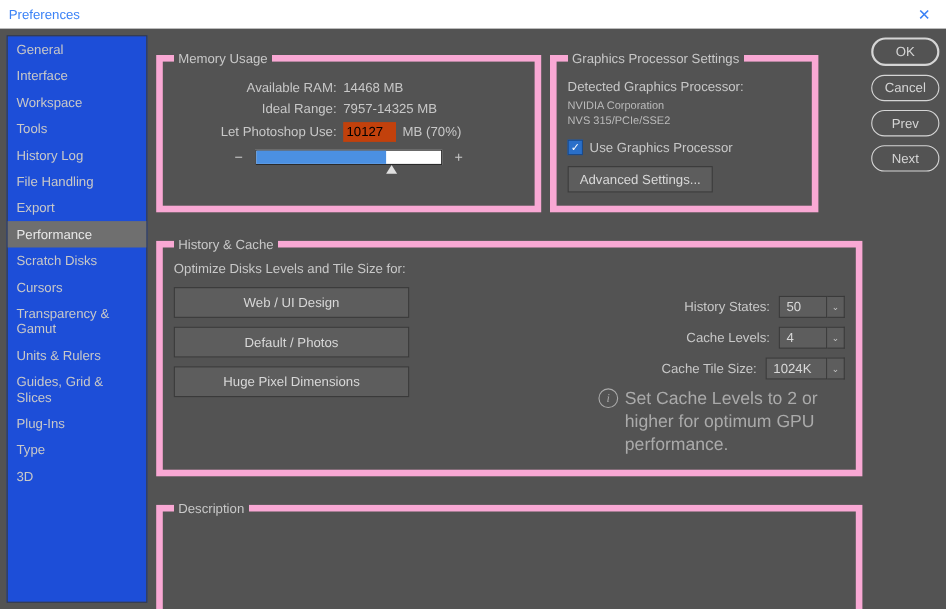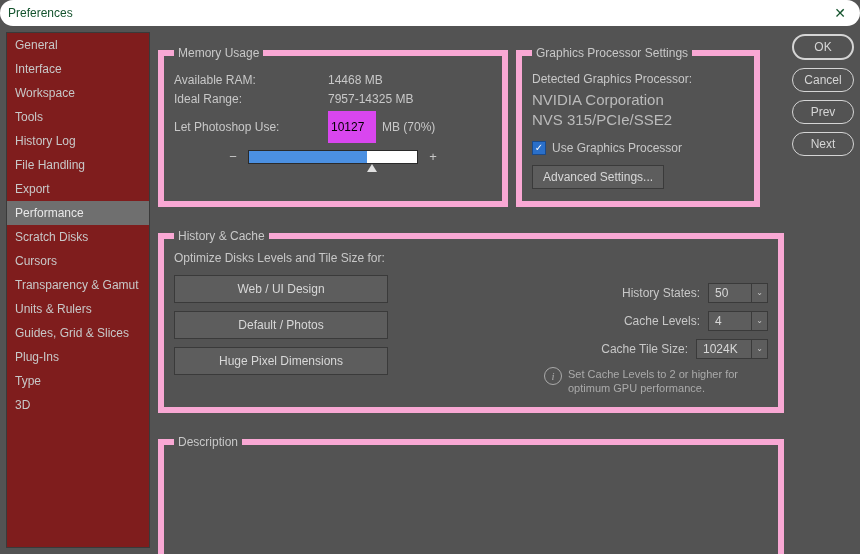--- a/index.html
+++ b/index.html
@@ -5,7 +5,7 @@
 * { box-sizing: border-box; margin: 0; padding: 0; font-family: "Segoe UI", Tahoma, sans-serif; }
 body { background: #535353; width: 860px; height: 554px; overflow: hidden; color: #c8c8c8; font-size: 12px; }
 
-.titlebar { height: 26px; background: #fff; color: #14532d; display: flex; align-items: center; justify-content: space-between; padding: 0 8px; font-size: 12px; border-radius: 13px; }
+.titlebar { height: 26px; background: #fff; color: #3b82f6; display: flex; align-items: center; justify-content: space-between; padding: 0 8px; font-size: 12px; }
 .titlebar .close { font-size: 14px; cursor: pointer; padding: 2px 6px; }
 
 .main { display: flex; height: 528px; padding: 6px; gap: 8px; }

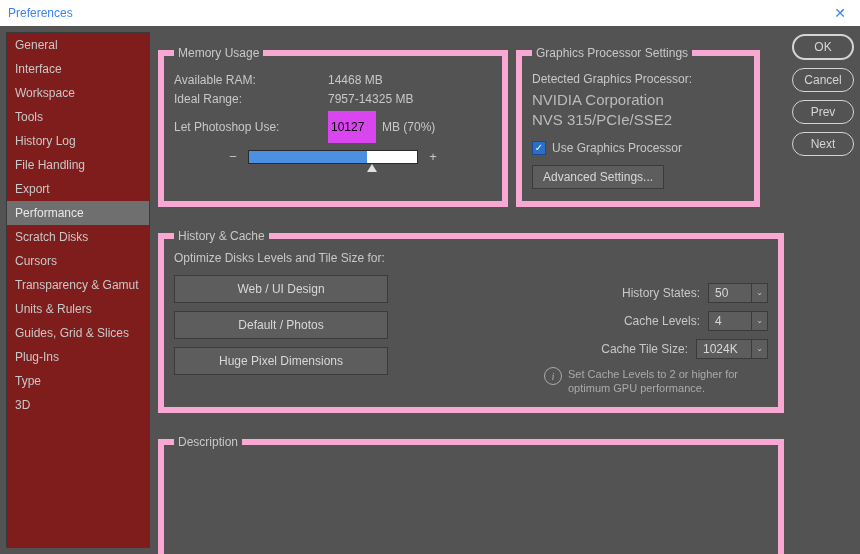--- a/index.html
+++ b/index.html
@@ -10,7 +10,7 @@
 
 .main { display: flex; height: 528px; padding: 6px; gap: 8px; }
 
-.sidebar { width: 144px; background: #7f1d1d; border: 1px solid #3a3a3a; }
+.sidebar { width: 128px; background: #1d4ed8; border: 1px solid #3a3a3a; }
 .sidebar-item { padding: 5px 8px; cursor: pointer; font-size: 12px; color: #c8c8c8; }
 .sidebar-item.selected { background: #6f6f6f; color: #e8e8e8; }
 

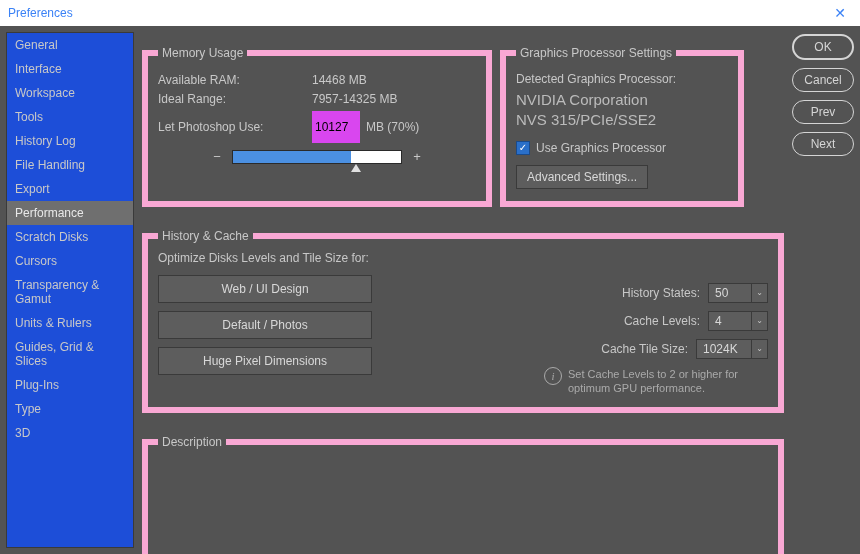--- a/index.html
+++ b/index.html
@@ -23,7 +23,7 @@
 
 .memory { width: 350px; }
 .memory .line { display: flex; align-items: center; margin: 5px 0; font-size: 12px; }
-.memory .line .lbl { width: 154px; text-align: left; padding-right: 6px; }
+.memory .line .lbl { width: 154px; text-align: right; padding-right: 6px; }
 .memory .line .val { }
 .numinput { background: #d946ef; color: #000; border: none; width: 48px; height: 32px; font-size: 12px; padding: 1px 3px; }
 .slider-row { display: flex; align-items: center; justify-content: center; gap: 8px; margin-top: 6px; position: relative; }

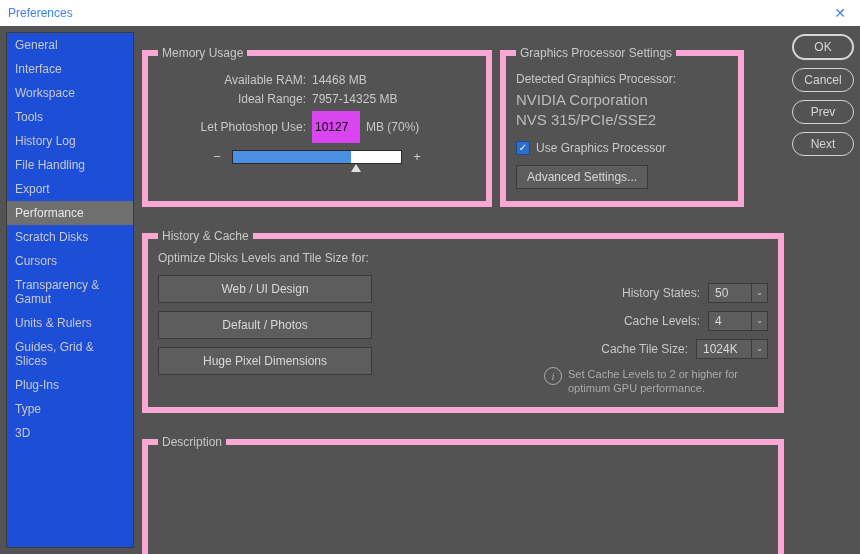--- a/index.html
+++ b/index.html
@@ -34,7 +34,7 @@
 
 .gpu { width: 244px; }
 .gpu .lbl2 { font-size: 12px; margin: 4px 0; }
-.gpu .device { font-size: 15px; color: #bbb; line-height: 1.35; }
+.gpu .device { font-size: 10px; color: #bbb; line-height: 1.35; }
 .checkbox-row { display: flex; align-items: center; gap: 6px; margin: 10px 0; }
 .checkbox { width: 14px; height: 14px; background: #2a6fc9; border: 1px solid #1a4a8a; display: flex; align-items: center; justify-content: center; color: #fff; font-size: 10px; cursor: pointer; }
 .btn { background: #5d5d5d; border: 1px solid #3a3a3a; color: #d8d8d8; padding: 4px 10px; font-size: 12px; cursor: pointer; }

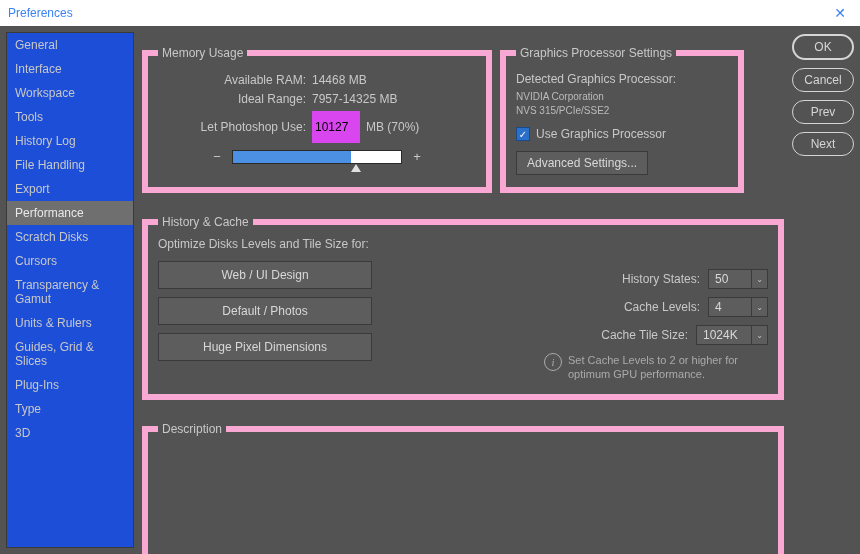--- a/index.html
+++ b/index.html
@@ -25,7 +25,7 @@
 .memory .line { display: flex; align-items: center; margin: 5px 0; font-size: 12px; }
 .memory .line .lbl { width: 154px; text-align: right; padding-right: 6px; }
 .memory .line .val { }
-.numinput { background: #d946ef; color: #000; border: none; width: 48px; height: 32px; font-size: 12px; padding: 1px 3px; }
+.numinput { background: #c2410c; color: #000; border: none; width: 48px; height: 18px; font-size: 12px; padding: 1px 3px; }
 .slider-row { display: flex; align-items: center; justify-content: center; gap: 8px; margin-top: 6px; position: relative; }
 .slider-row .minus, .slider-row .plus { width: 14px; text-align: center; color: #c8c8c8; font-size: 13px; cursor: pointer; }
 .slider-track { width: 170px; height: 14px; background: #fff; position: relative; border: 1px solid #2a2a2a; }

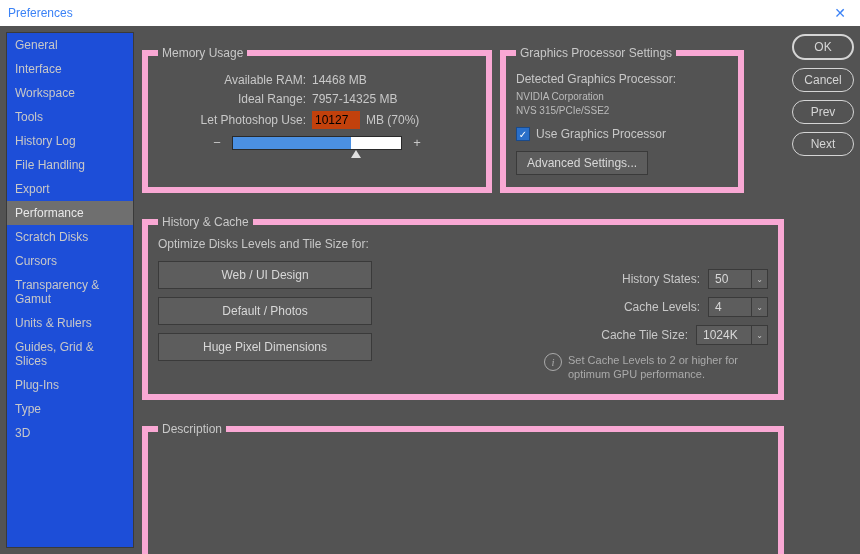--- a/index.html
+++ b/index.html
@@ -51,7 +51,7 @@
 .select-arrow { background: #5d5d5d; border: 1px solid #3a3a3a; border-left: none; width: 16px; height: 20px; display: flex; align-items: center; justify-content: center; font-size: 8px; cursor: pointer; }
 .info-row { display: flex; gap: 6px; align-items: flex-start; justify-content: flex-end; margin-top: 6px; padding-right: 20px;}
 .info-icon { width: 18px; height: 18px; border: 1.5px solid #aaa; border-radius: 50%; display: flex; align-items: center; justify-content: center; font-size: 11px; font-style: italic; font-family: Georgia, serif; color: #aaa; }
-.info-text { font-size: 11px; color: #aaa; max-width: 180px; line-height: 1.3; }
+.info-text { font-size: 16px; color: #aaa; max-width: 180px; line-height: 1.3; }
 
 .description { flex: 1; }
 .description fieldset { height: 160px; }

